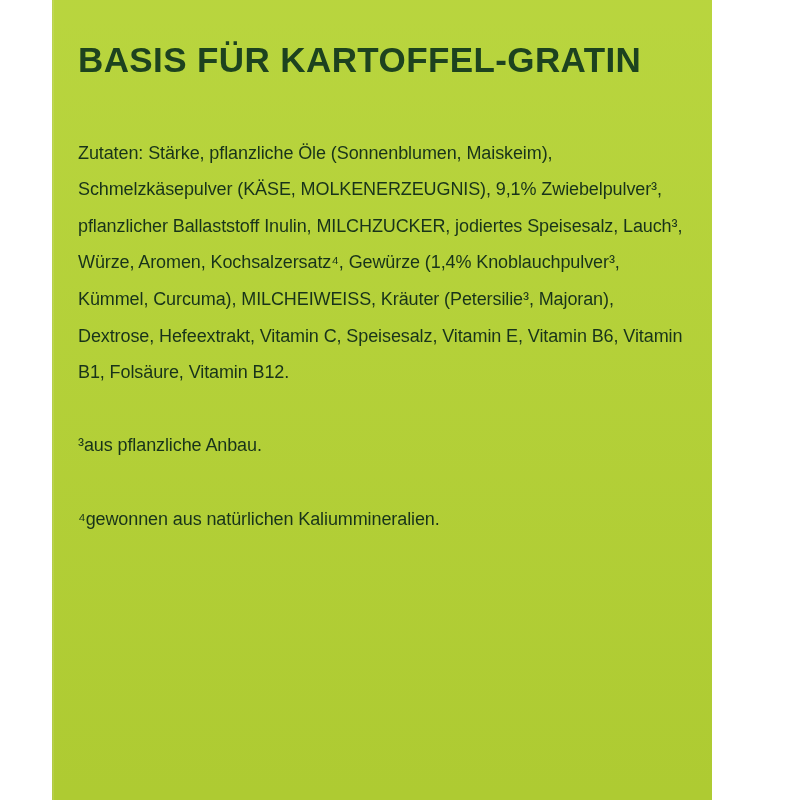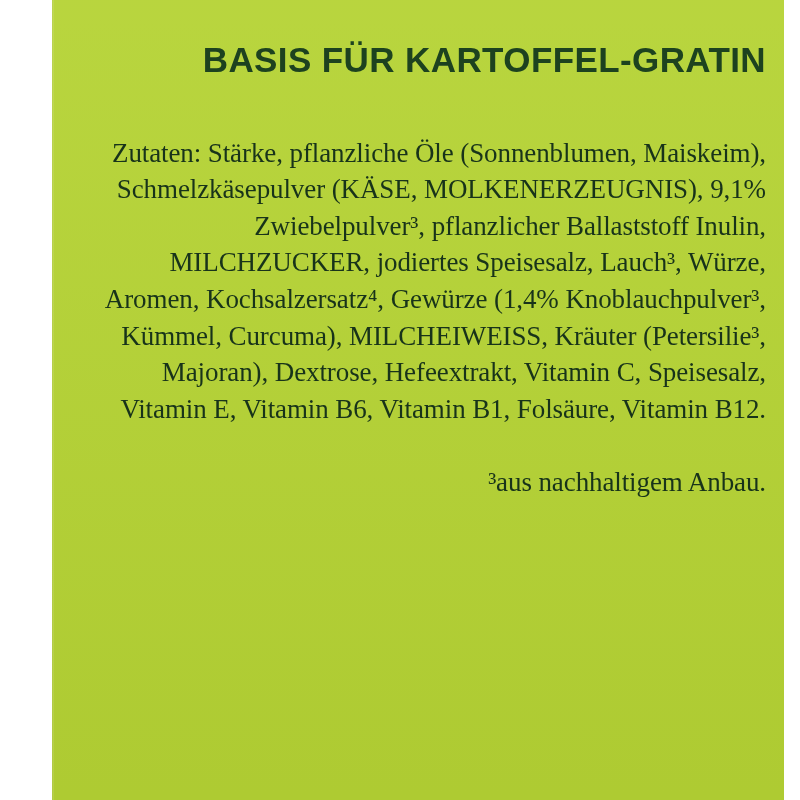--- a/index.html
+++ b/index.html
@@ -17,7 +17,7 @@
     position: absolute;
     left: 52px;
     top: 0;
-    width: 732px;
+    width: 660px;
     height: 800px;
     background: #b5d334;
     background-image:
@@ -26,7 +26,6 @@
       linear-gradient(180deg, rgba(255,255,255,0.05), rgba(0,0,0,0.04));
     box-sizing: border-box;
     padding: 0;
-    text-align: right;
   }
   .content {
     position: absolute;

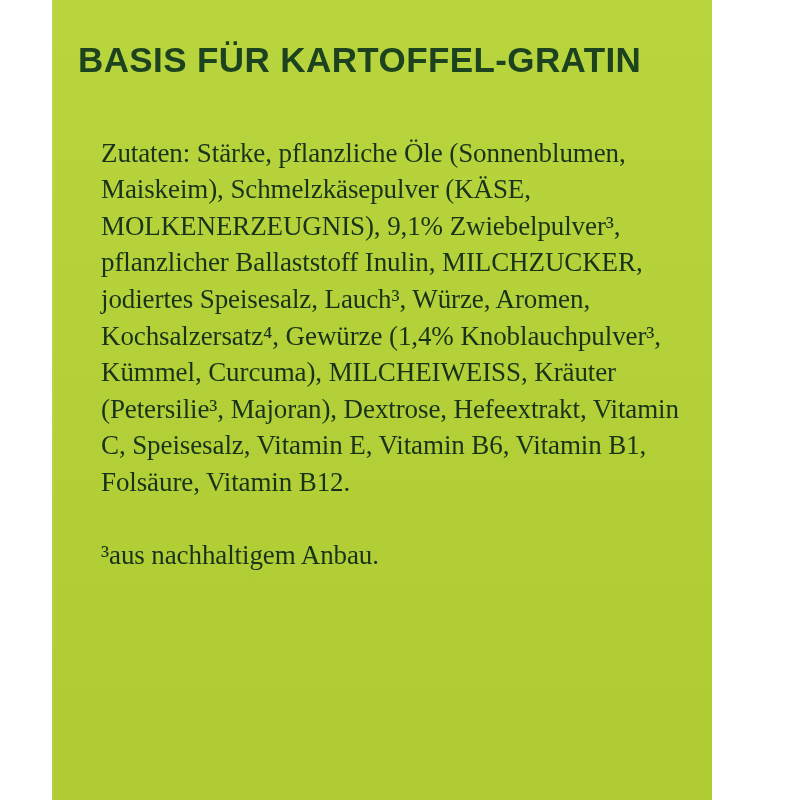--- a/index.html
+++ b/index.html
@@ -44,12 +44,11 @@
   }
   .body-text {
     color: #18331a;
-    font-size: 27px;
+    font-size: 18px;
     line-height: 36.6px;
-    font-family: Liberation Serif, serif;
+    font-family: Liberation Sans, sans-serif;
     white-space: pre-line;
     letter-spacing: -0.1px;
-    margin-left: 23px;
   }
   .para {
     margin: 0;

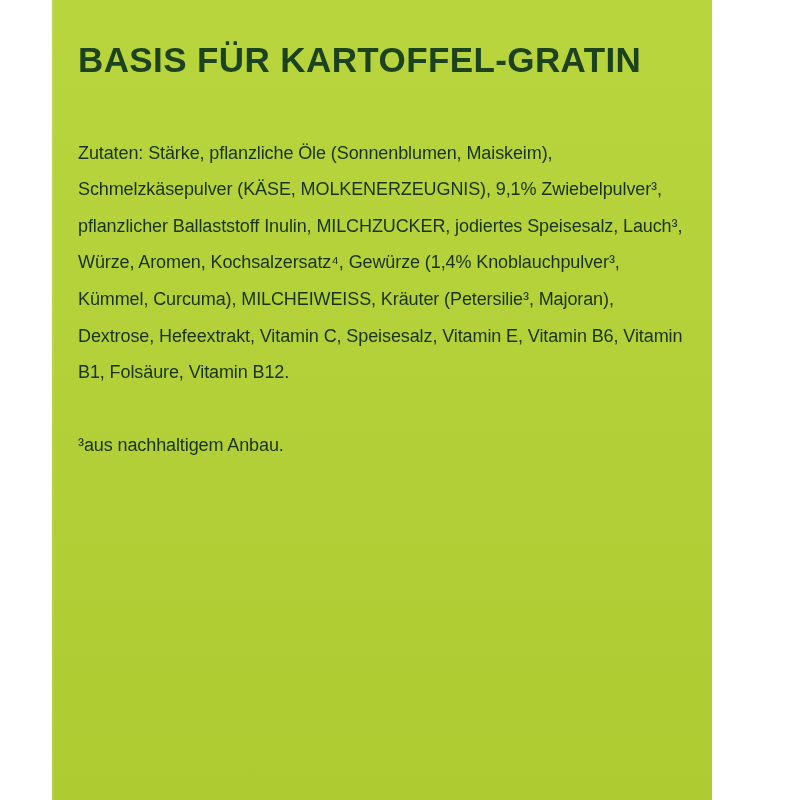--- a/index.html
+++ b/index.html
@@ -70,7 +70,7 @@
     <h1 class="title" style="color: rgb(29, 66, 31);">BASIS FÜR KARTOFFEL-GRATIN</h1>
     <div class="body-text" style="color: rgb(24, 51, 26);">
       <p class="para">Zutaten: Stärke, pflanzliche Öle (Sonnenblumen, Maiskeim), Schmelzkäsepulver (KÄSE, MOLKENERZEUGNIS), 9,1% Zwiebelpulver³, pflanzlicher Ballaststoff Inulin, MILCHZUCKER, jodiertes Speisesalz, Lauch³, Würze, Aromen, Kochsalzersatz⁴, Gewürze (1,4% Knoblauchpulver³, Kümmel, Curcuma), MILCHEIWEISS, Kräuter (Petersilie³, Majoran), Dextrose, Hefeextrakt, Vitamin C, Speisesalz, Vitamin E, Vitamin B6, Vitamin B1, Folsäure, Vitamin B12.</p>
-      <p class="footnote">³aus nachhaltigem Anbau.</p>
+      <p class="footnote">³aus pflanzliche Anbau.</p>
     </div>
   </div>
 </div>

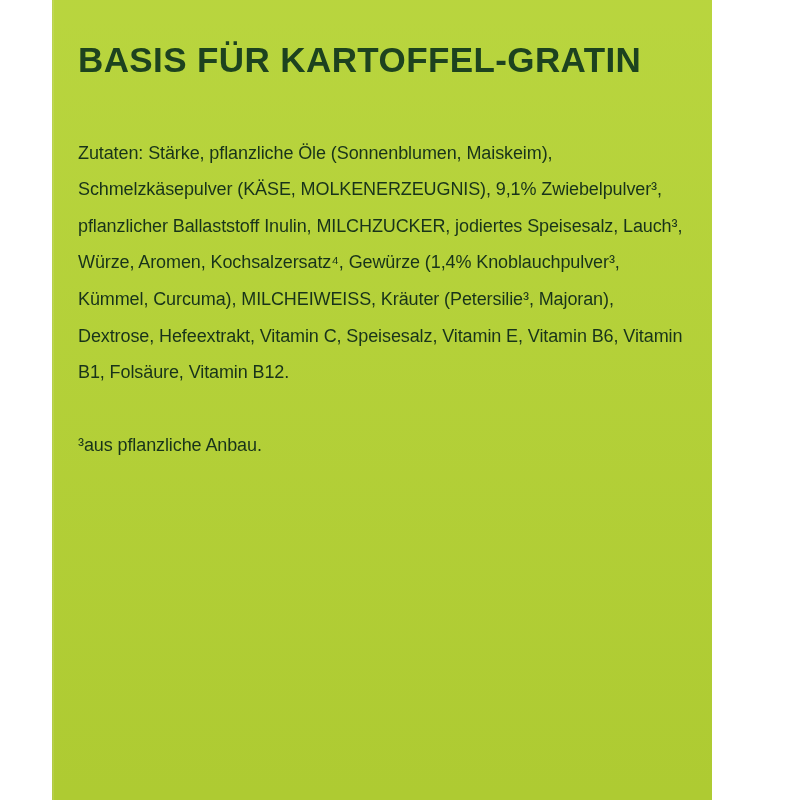--- a/index.html
+++ b/index.html
@@ -71,6 +71,7 @@
     <div class="body-text" style="color: rgb(24, 51, 26);">
       <p class="para">Zutaten: Stärke, pflanzliche Öle (Sonnenblumen, Maiskeim), Schmelzkäsepulver (KÄSE, MOLKENERZEUGNIS), 9,1% Zwiebelpulver³, pflanzlicher Ballaststoff Inulin, MILCHZUCKER, jodiertes Speisesalz, Lauch³, Würze, Aromen, Kochsalzersatz⁴, Gewürze (1,4% Knoblauchpulver³, Kümmel, Curcuma), MILCHEIWEISS, Kräuter (Petersilie³, Majoran), Dextrose, Hefeextrakt, Vitamin C, Speisesalz, Vitamin E, Vitamin B6, Vitamin B1, Folsäure, Vitamin B12.</p>
       <p class="footnote">³aus pflanzliche Anbau.</p>
+      <p class="footnote">⁴gewonnen aus natürlichen Kaliummineralien.</p>
     </div>
   </div>
 </div>

